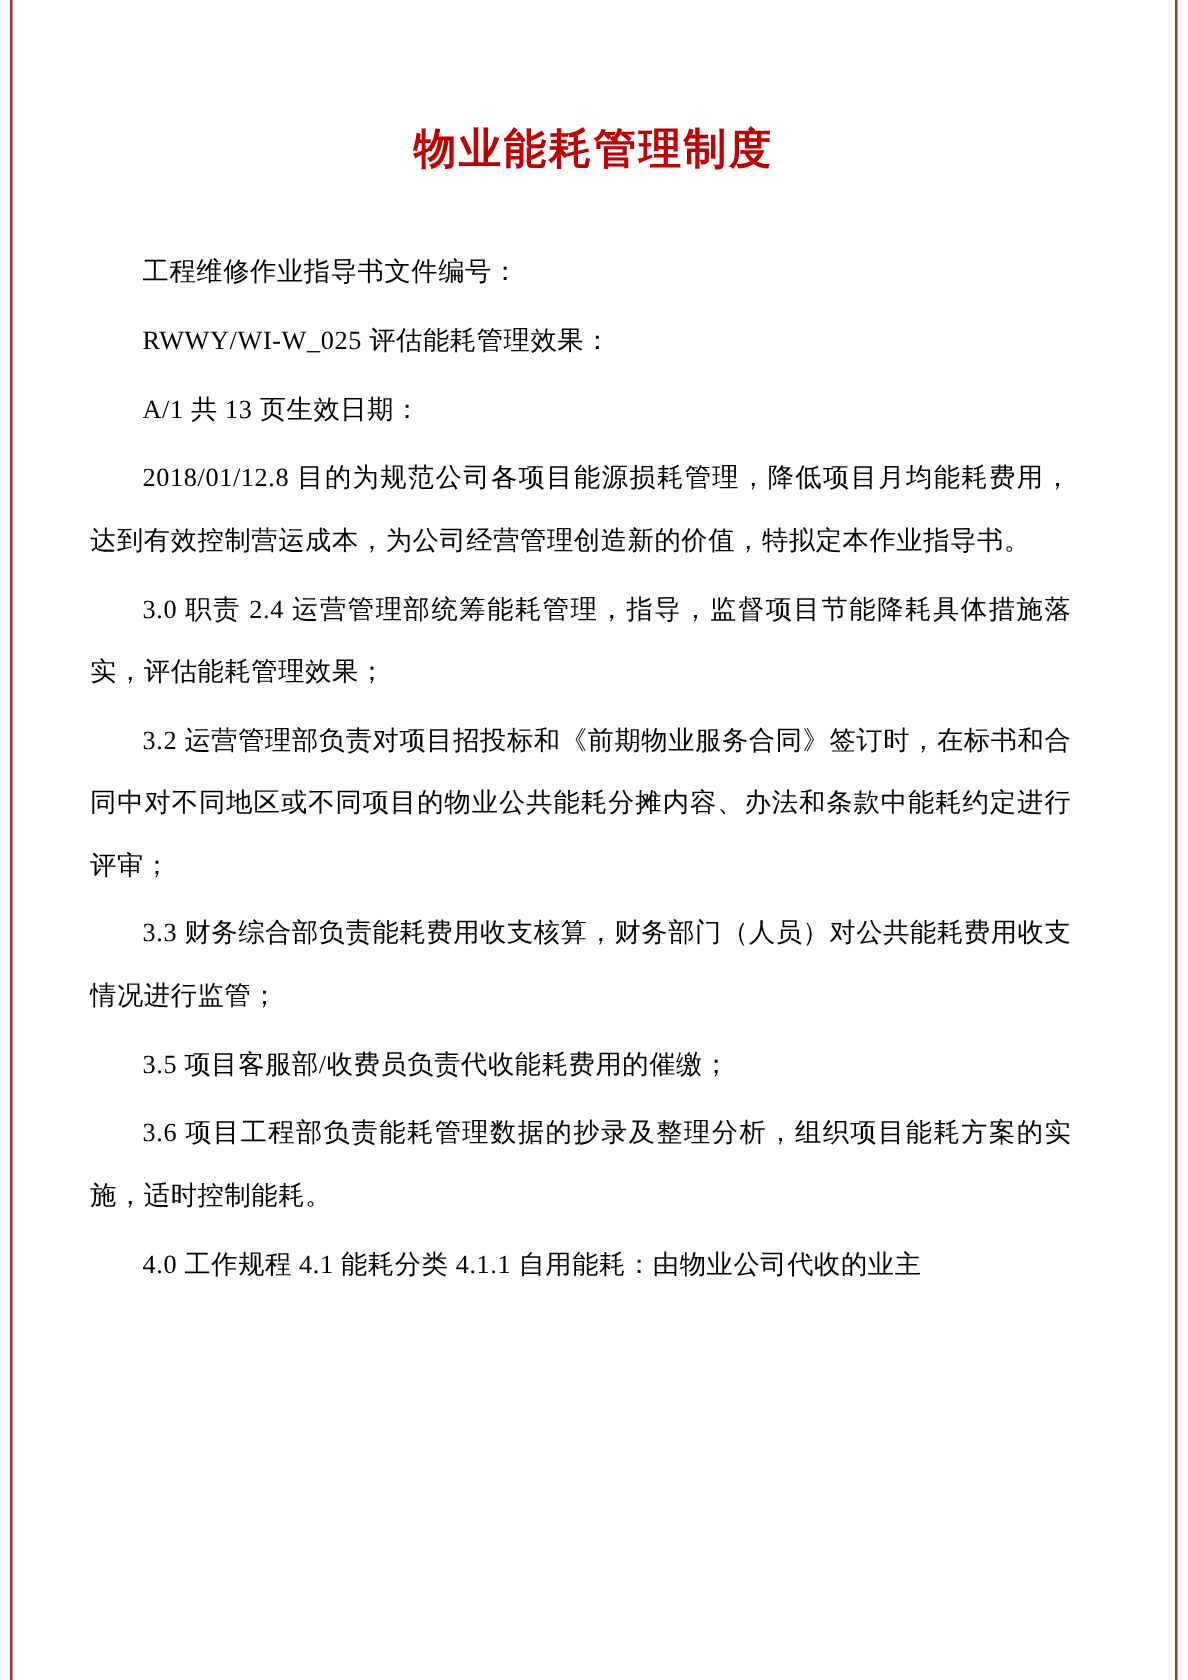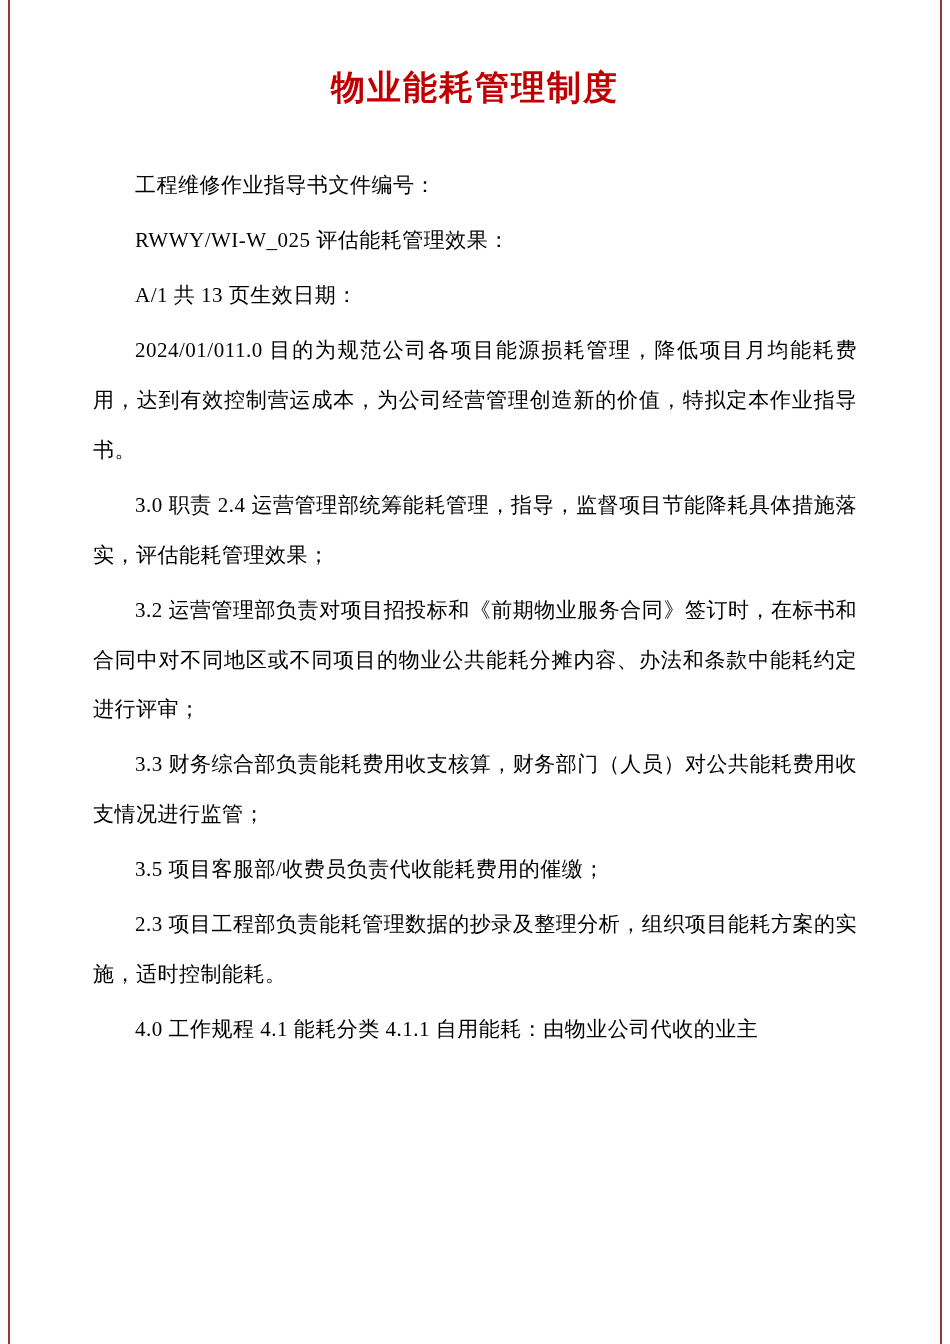--- a/index.html
+++ b/index.html
@@ -29,7 +29,7 @@
   .edge-line.right { right: 8px; }
   .doc-title {
     margin: 0;
-    padding-top: 68px;
+    padding-top: 100px;
     text-align: center;
     font-size: 34px;
     font-weight: bold;

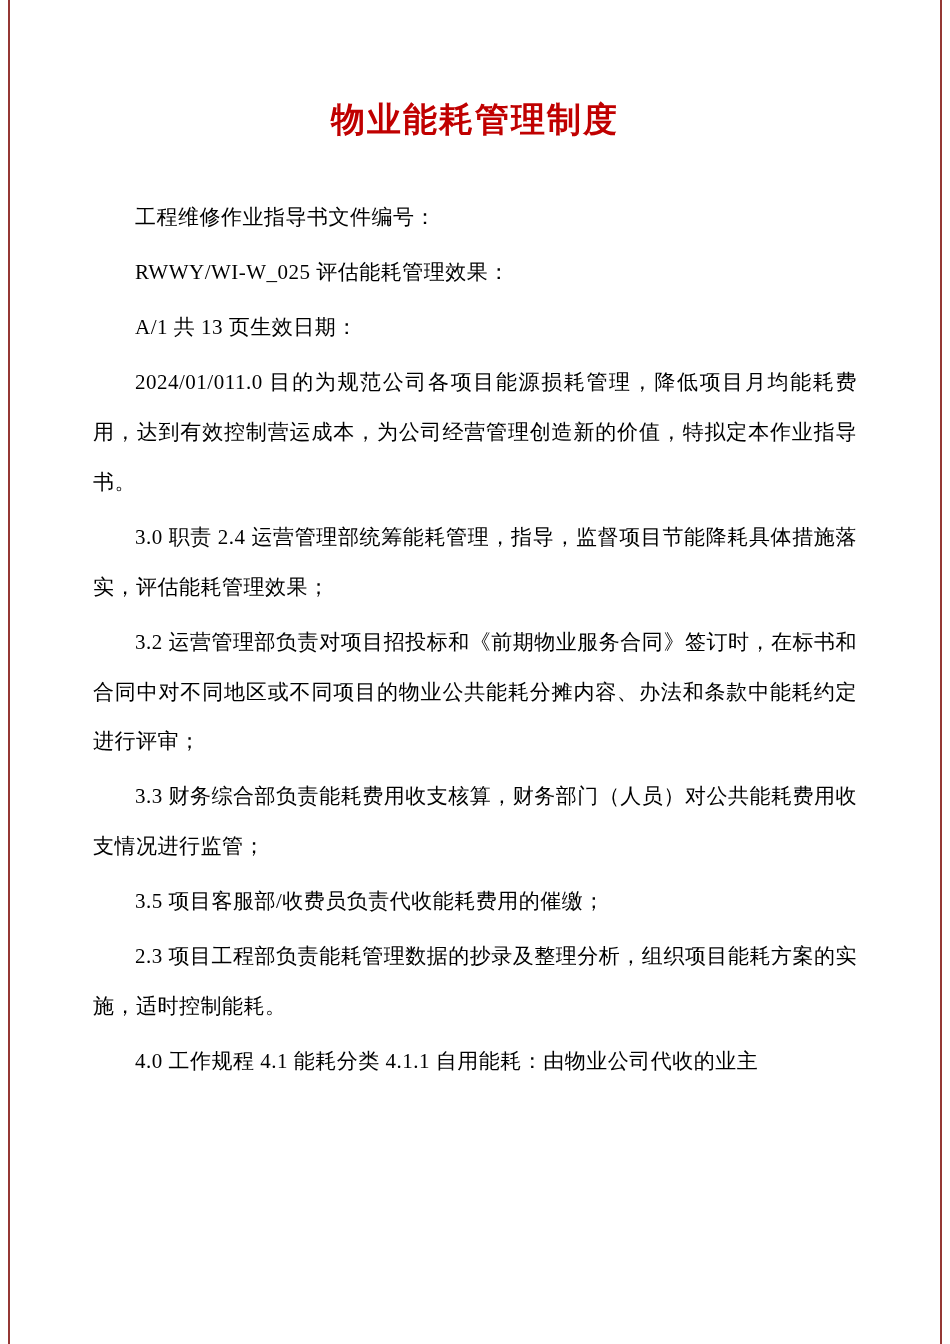--- a/index.html
+++ b/index.html
@@ -38,7 +38,7 @@
     line-height: 1.2;
   }
   .doc-body {
-    padding: 52px 93px 40px 93px;
+    padding: 52px 93px 40px 72px;
   }
   .para {
     margin: 0 0 5px 0;

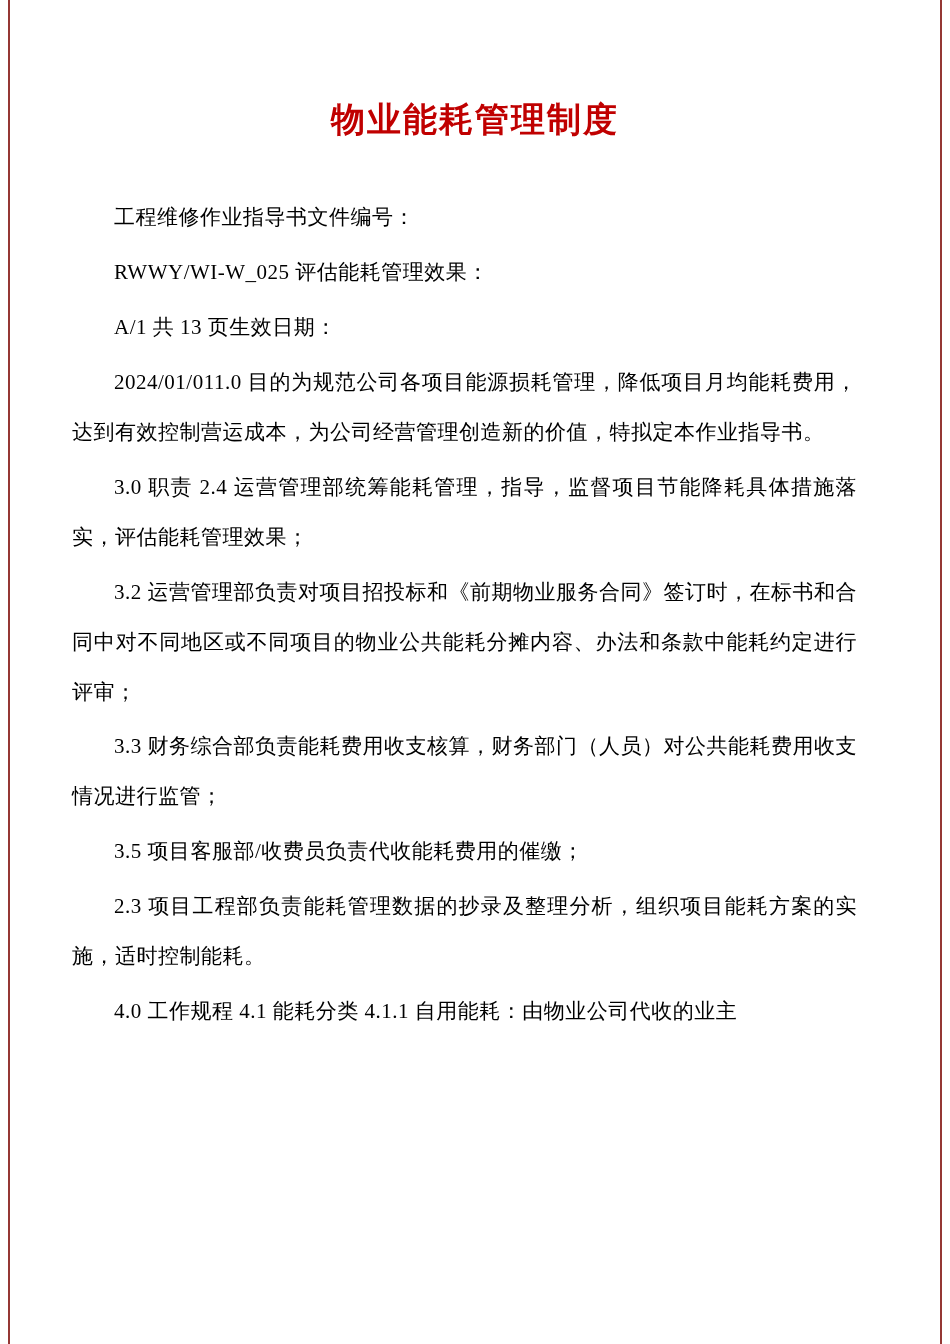--- a/index.html
+++ b/index.html
@@ -62,7 +62,7 @@
       <p class="para">工程维修作业指导书文件编号：</p>
       <p class="para">RWWY/WI-W_025 评估能耗管理效果：</p>
       <p class="para">A/1 共 13 页生效日期：</p>
-      <p class="para">2024/01/011.0 目的为规范公司各项目能源损耗管理，降低项目月均能耗费用，达到有效控制营运成本，为公司经营管理创造新的价值，特拟定本作业指导书。</p>
+      <p class="para">2018/01/12.8 目的为规范公司各项目能源损耗管理，降低项目月均能耗费用，达到有效控制营运成本，为公司经营管理创造新的价值，特拟定本作业指导书。</p>
       <p class="para">3.0 职责 2.4 运营管理部统筹能耗管理，指导，监督项目节能降耗具体措施落实，评估能耗管理效果；</p>
       <p class="para">3.2 运营管理部负责对项目招投标和《前期物业服务合同》签订时，在标书和合同中对不同地区或不同项目的物业公共能耗分摊内容、办法和条款中能耗约定进行评审；</p>
       <p class="para">3.3 财务综合部负责能耗费用收支核算，财务部门（人员）对公共能耗费用收支情况进行监管；</p>

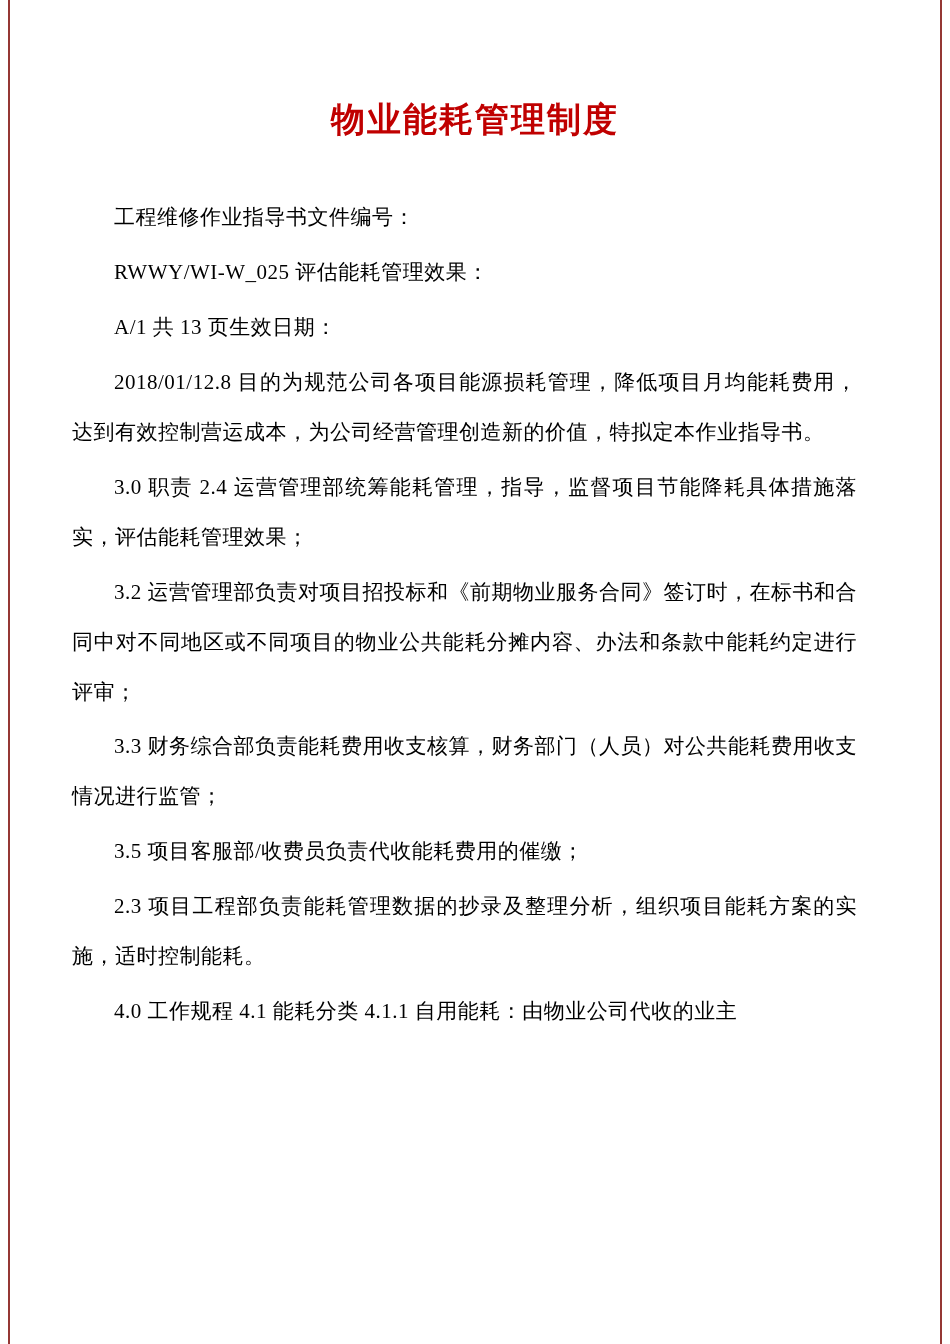--- a/index.html
+++ b/index.html
@@ -67,7 +67,7 @@
       <p class="para">3.2 运营管理部负责对项目招投标和《前期物业服务合同》签订时，在标书和合同中对不同地区或不同项目的物业公共能耗分摊内容、办法和条款中能耗约定进行评审；</p>
       <p class="para">3.3 财务综合部负责能耗费用收支核算，财务部门（人员）对公共能耗费用收支情况进行监管；</p>
       <p class="para">3.5 项目客服部/收费员负责代收能耗费用的催缴；</p>
-      <p class="para">2.3 项目工程部负责能耗管理数据的抄录及整理分析，组织项目能耗方案的实施，适时控制能耗。</p>
+      <p class="para">3.6 项目工程部负责能耗管理数据的抄录及整理分析，组织项目能耗方案的实施，适时控制能耗。</p>
       <p class="para">4.0 工作规程 4.1 能耗分类 4.1.1 自用能耗：由物业公司代收的业主</p>
     </div>
 </div>

